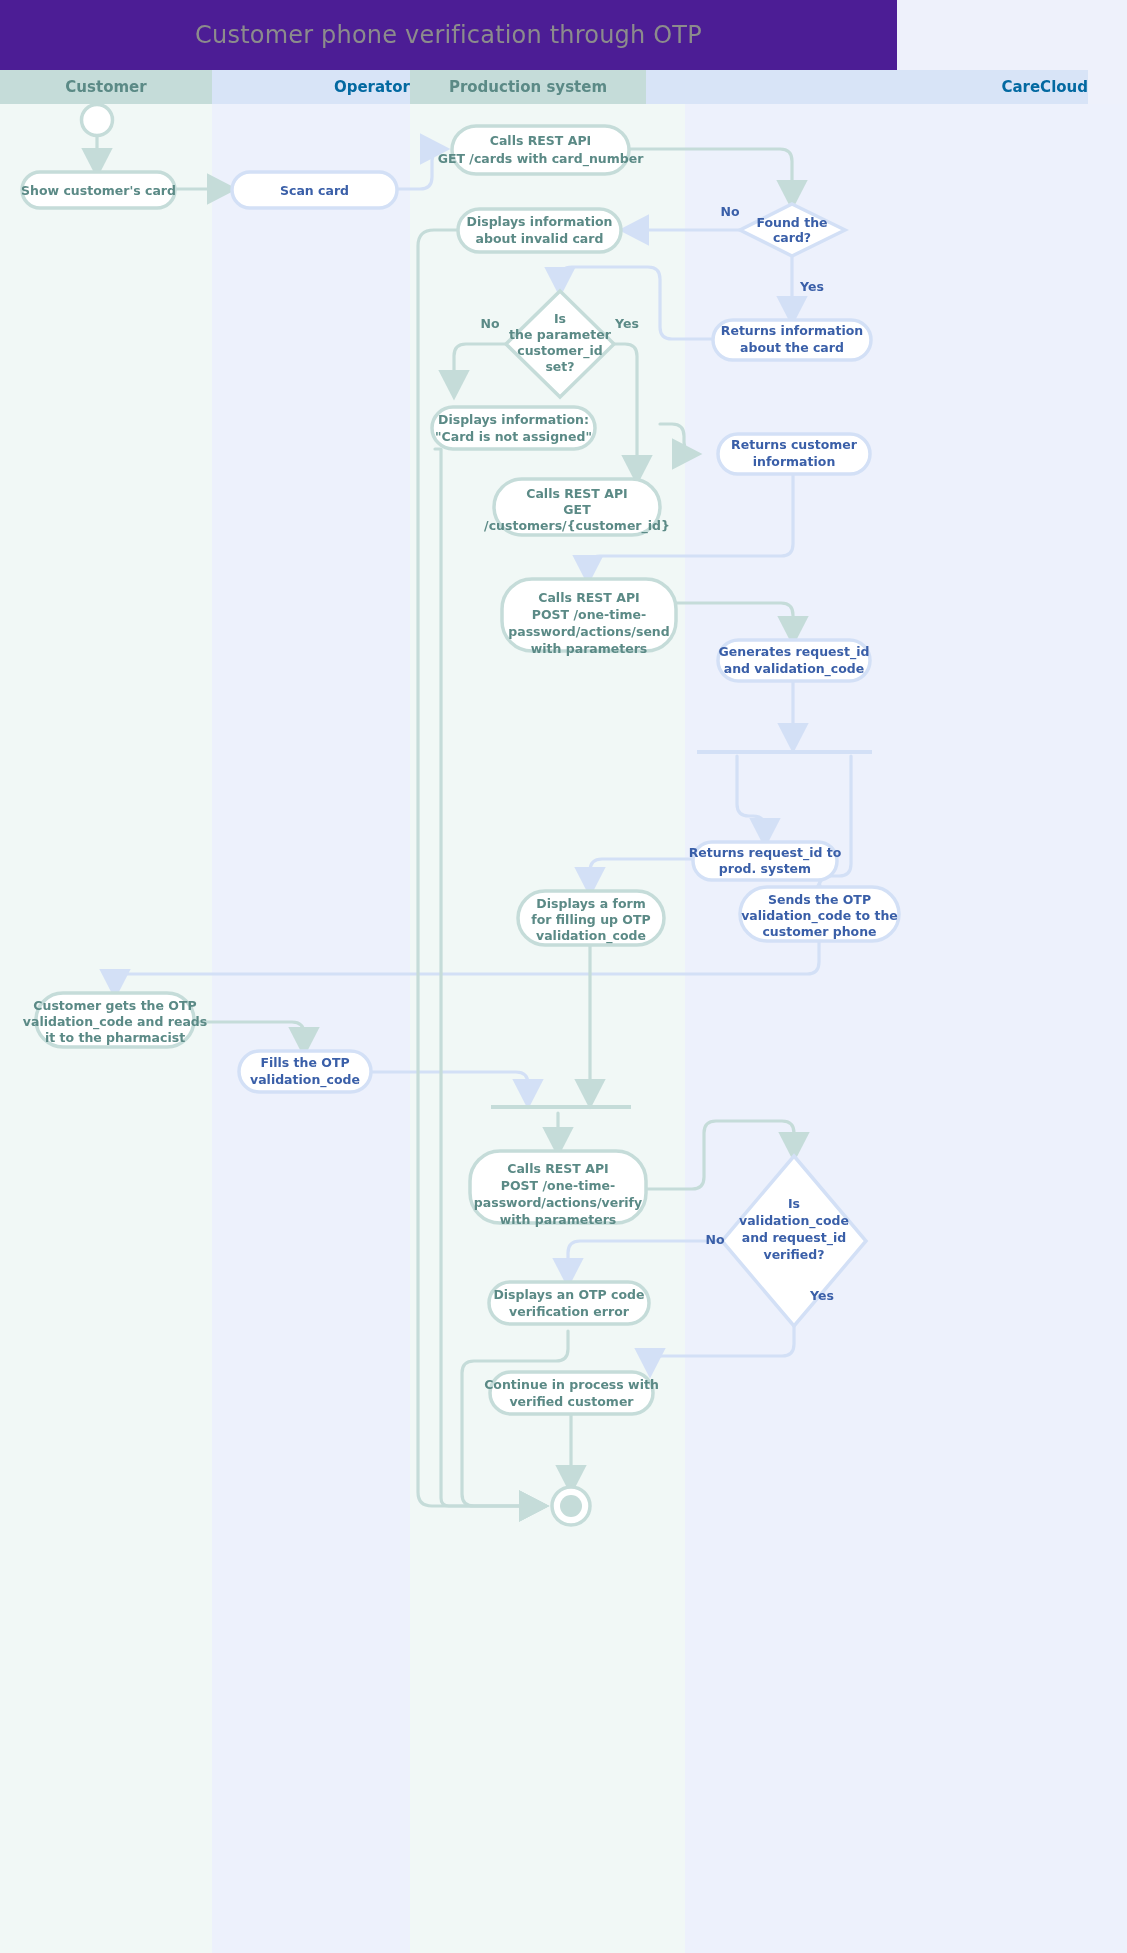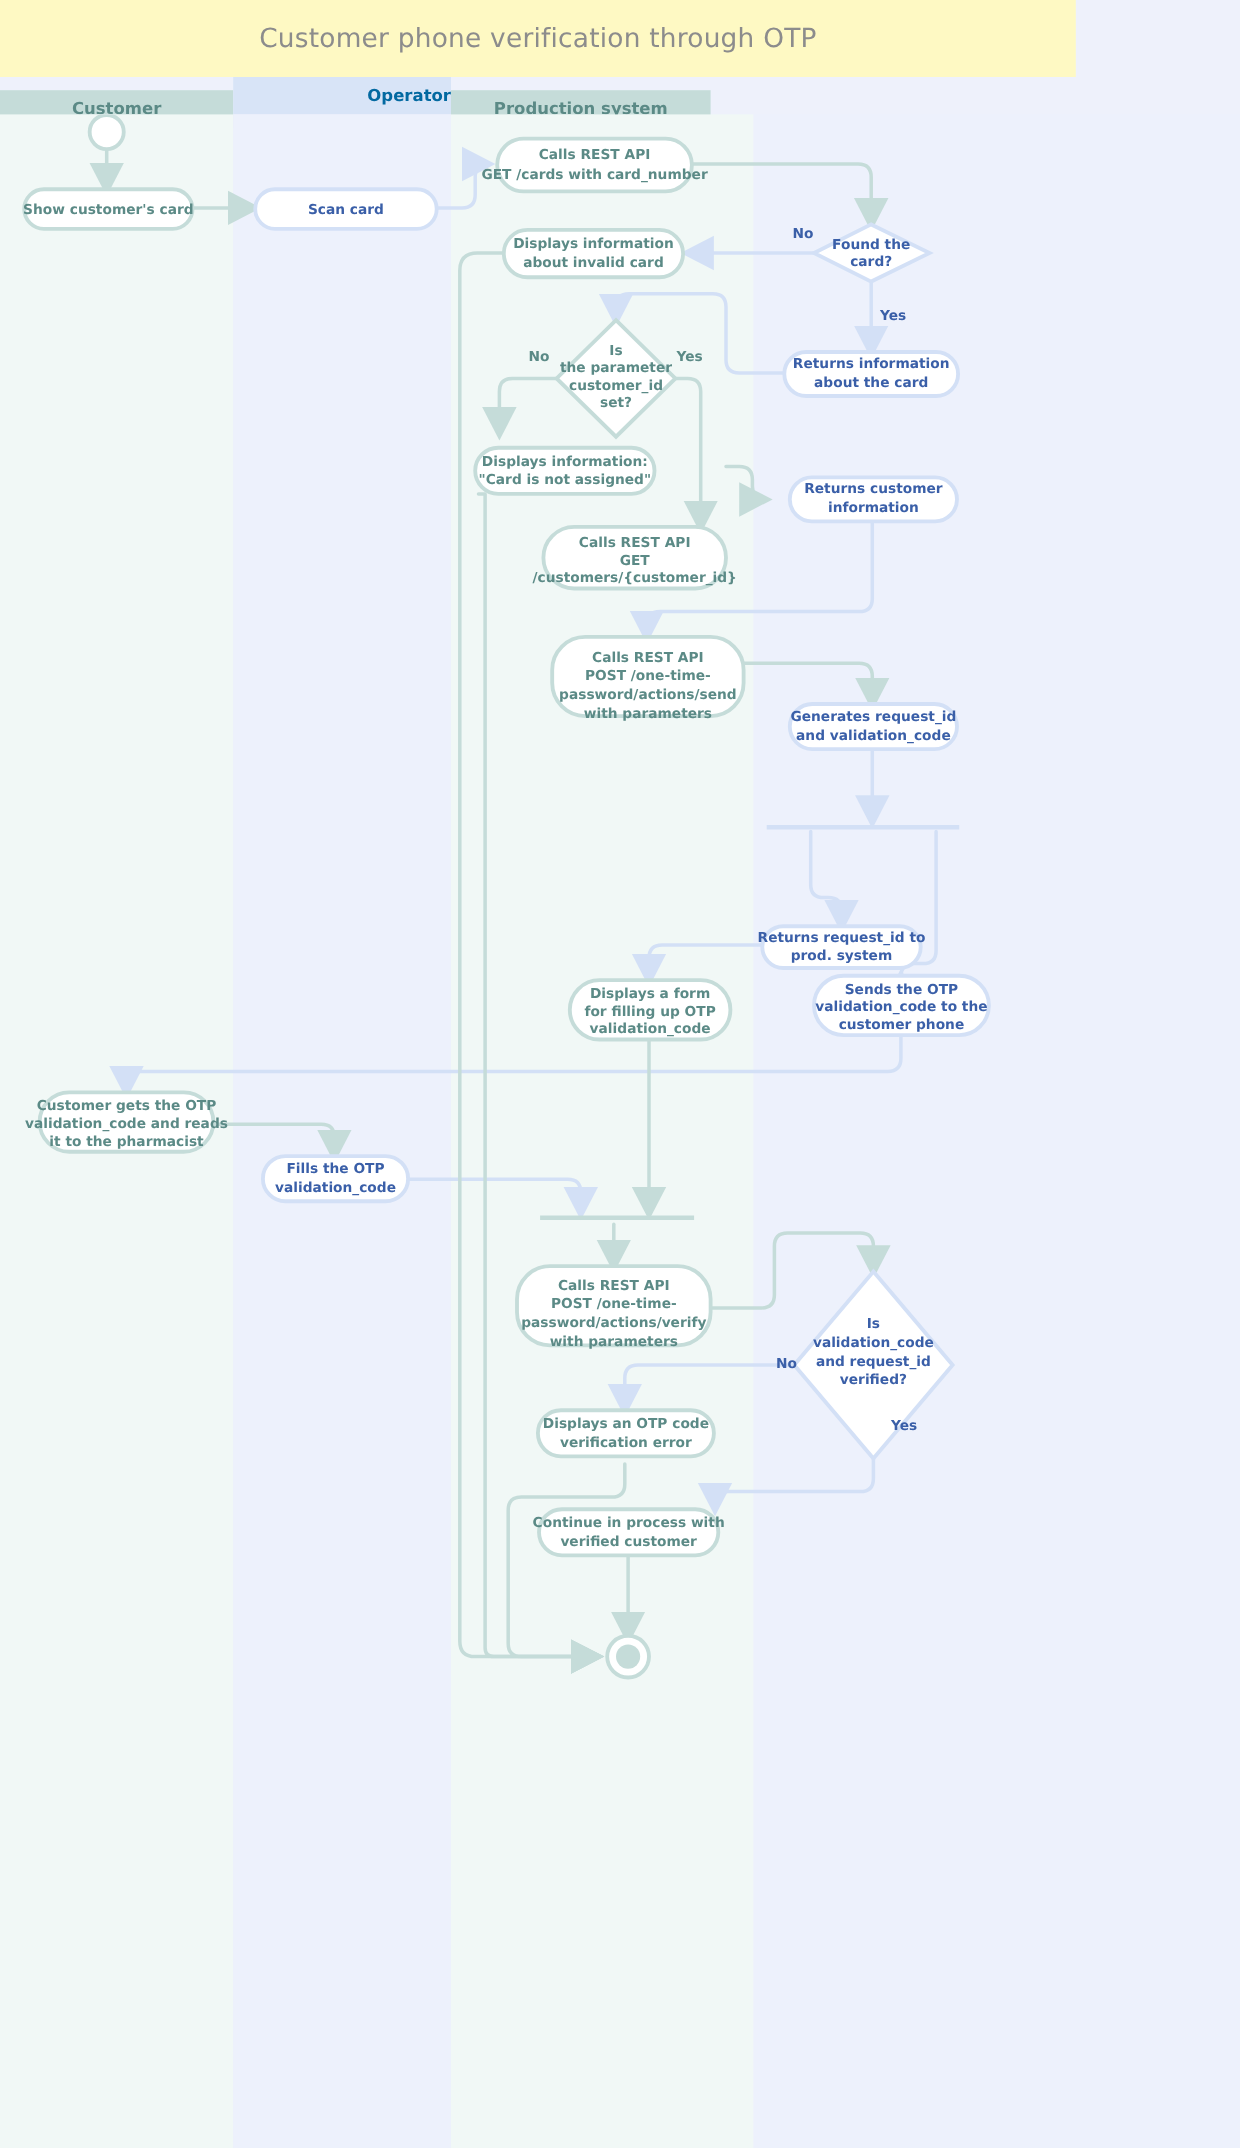--- a/index.html
+++ b/index.html
@@ -13,8 +13,8 @@
 
   
   #title-bar{
-    position:absolute;left:0;top:0;width:978px;height:70px;
-    background:#fef9c3;
+    position:absolute;left:0;top:0;width:897px;height:70px;
+    background:#4c1d95;
     display:flex;align-items:center;justify-content:center;
   }
   #title-bar .title{

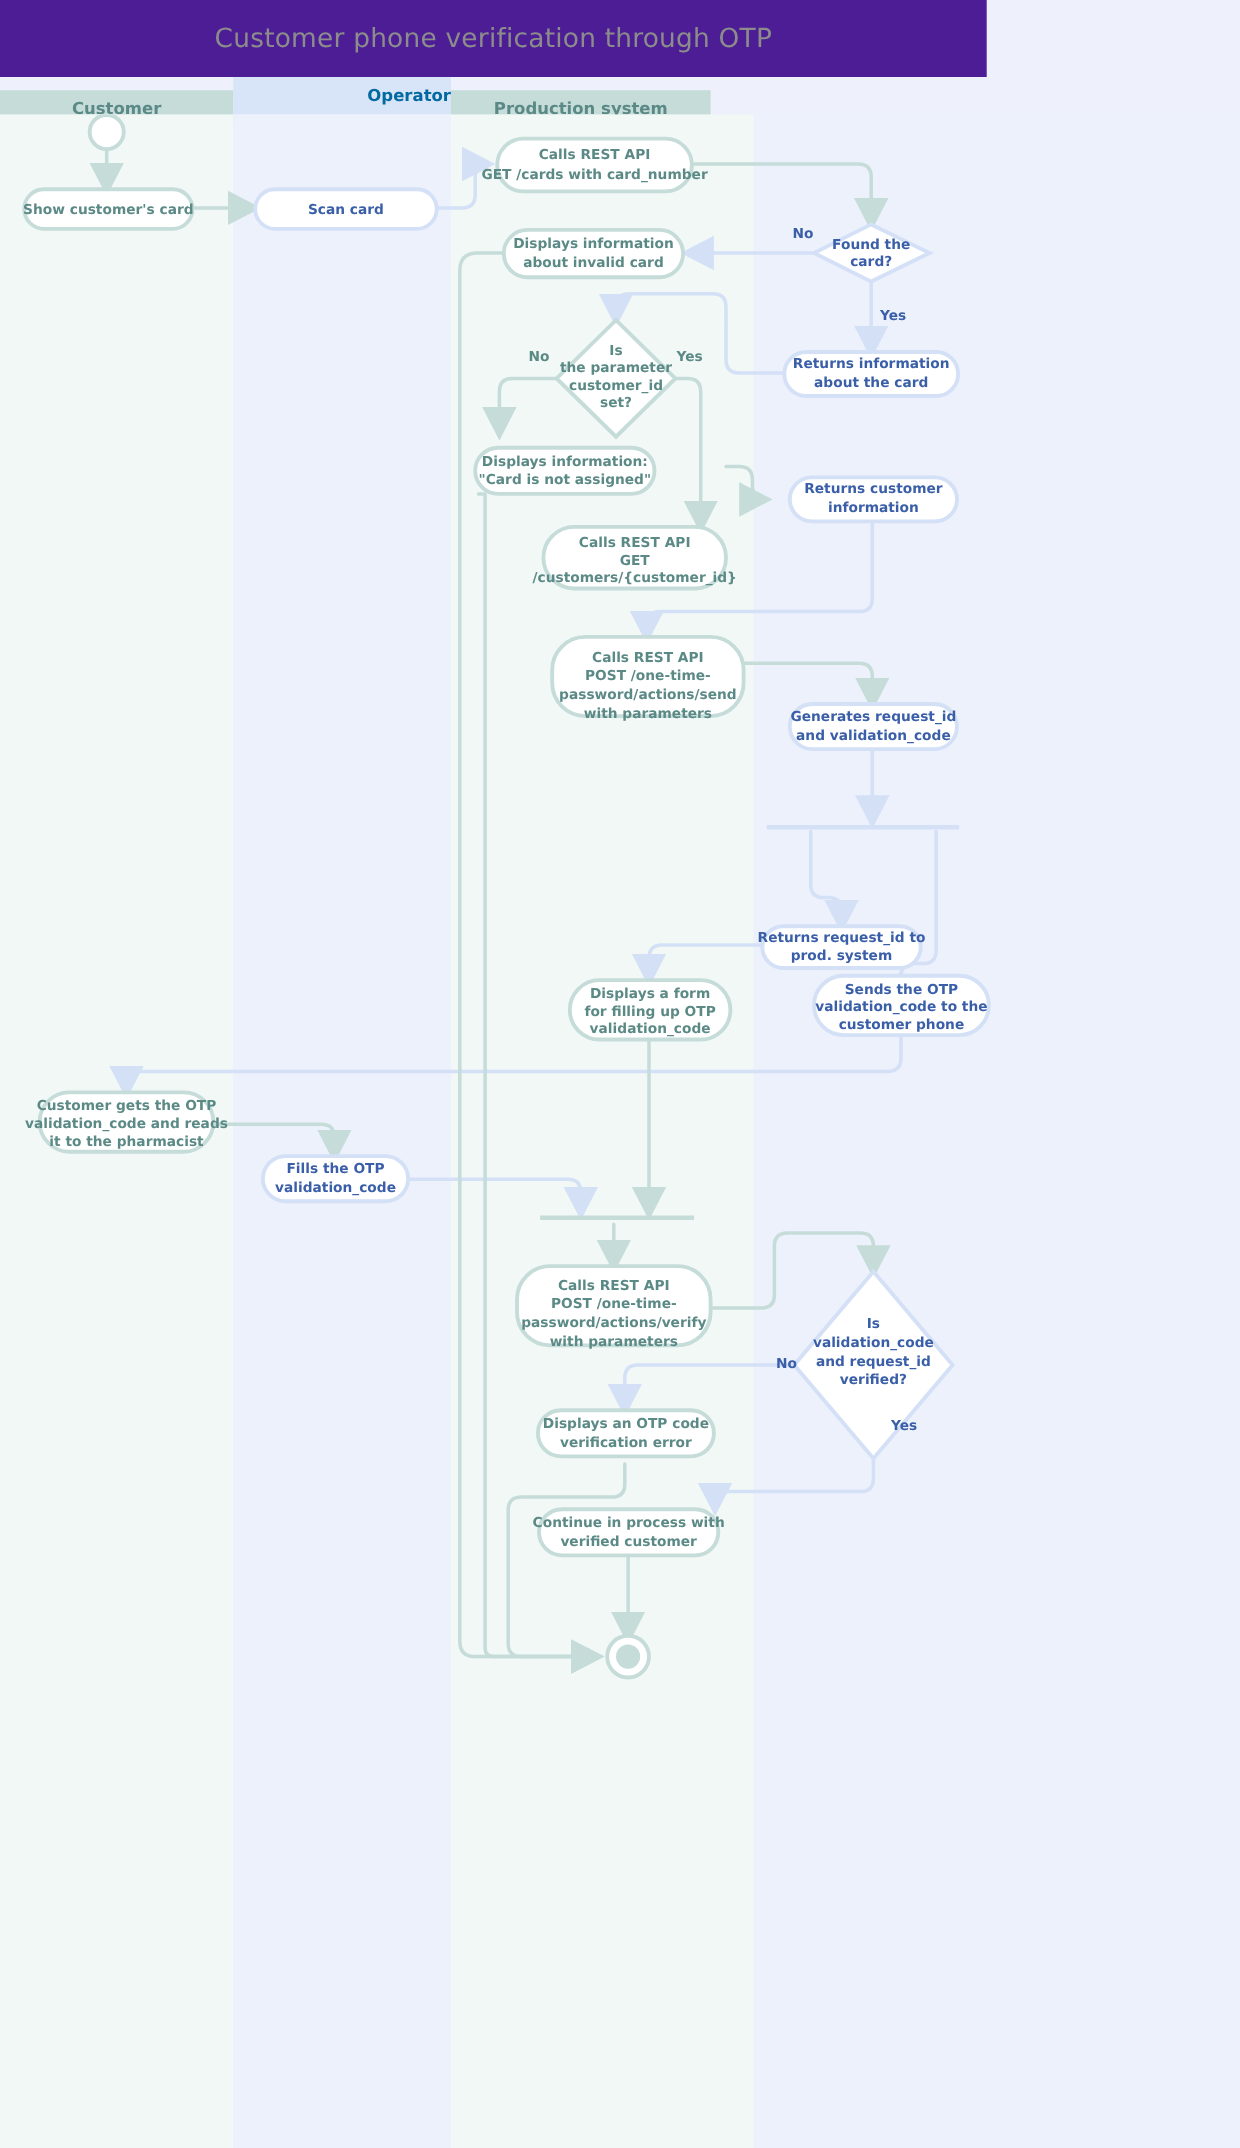--- a/index.html
+++ b/index.html
@@ -28,7 +28,7 @@
     display:flex;align-items:center;justify-content:center;
     font-size:15px;font-weight:700;height:34px;
   }
-  .lane-head.teal{background:#c5dcd9;color:#5b8a86;margin-top:12px;}
+  .lane-head.teal{background:#c5dcd9;color:#5b8a86;}
   .lane-head.blue{background:#d8e4f7;color:#0369a1;justify-content:flex-end;}
 
   

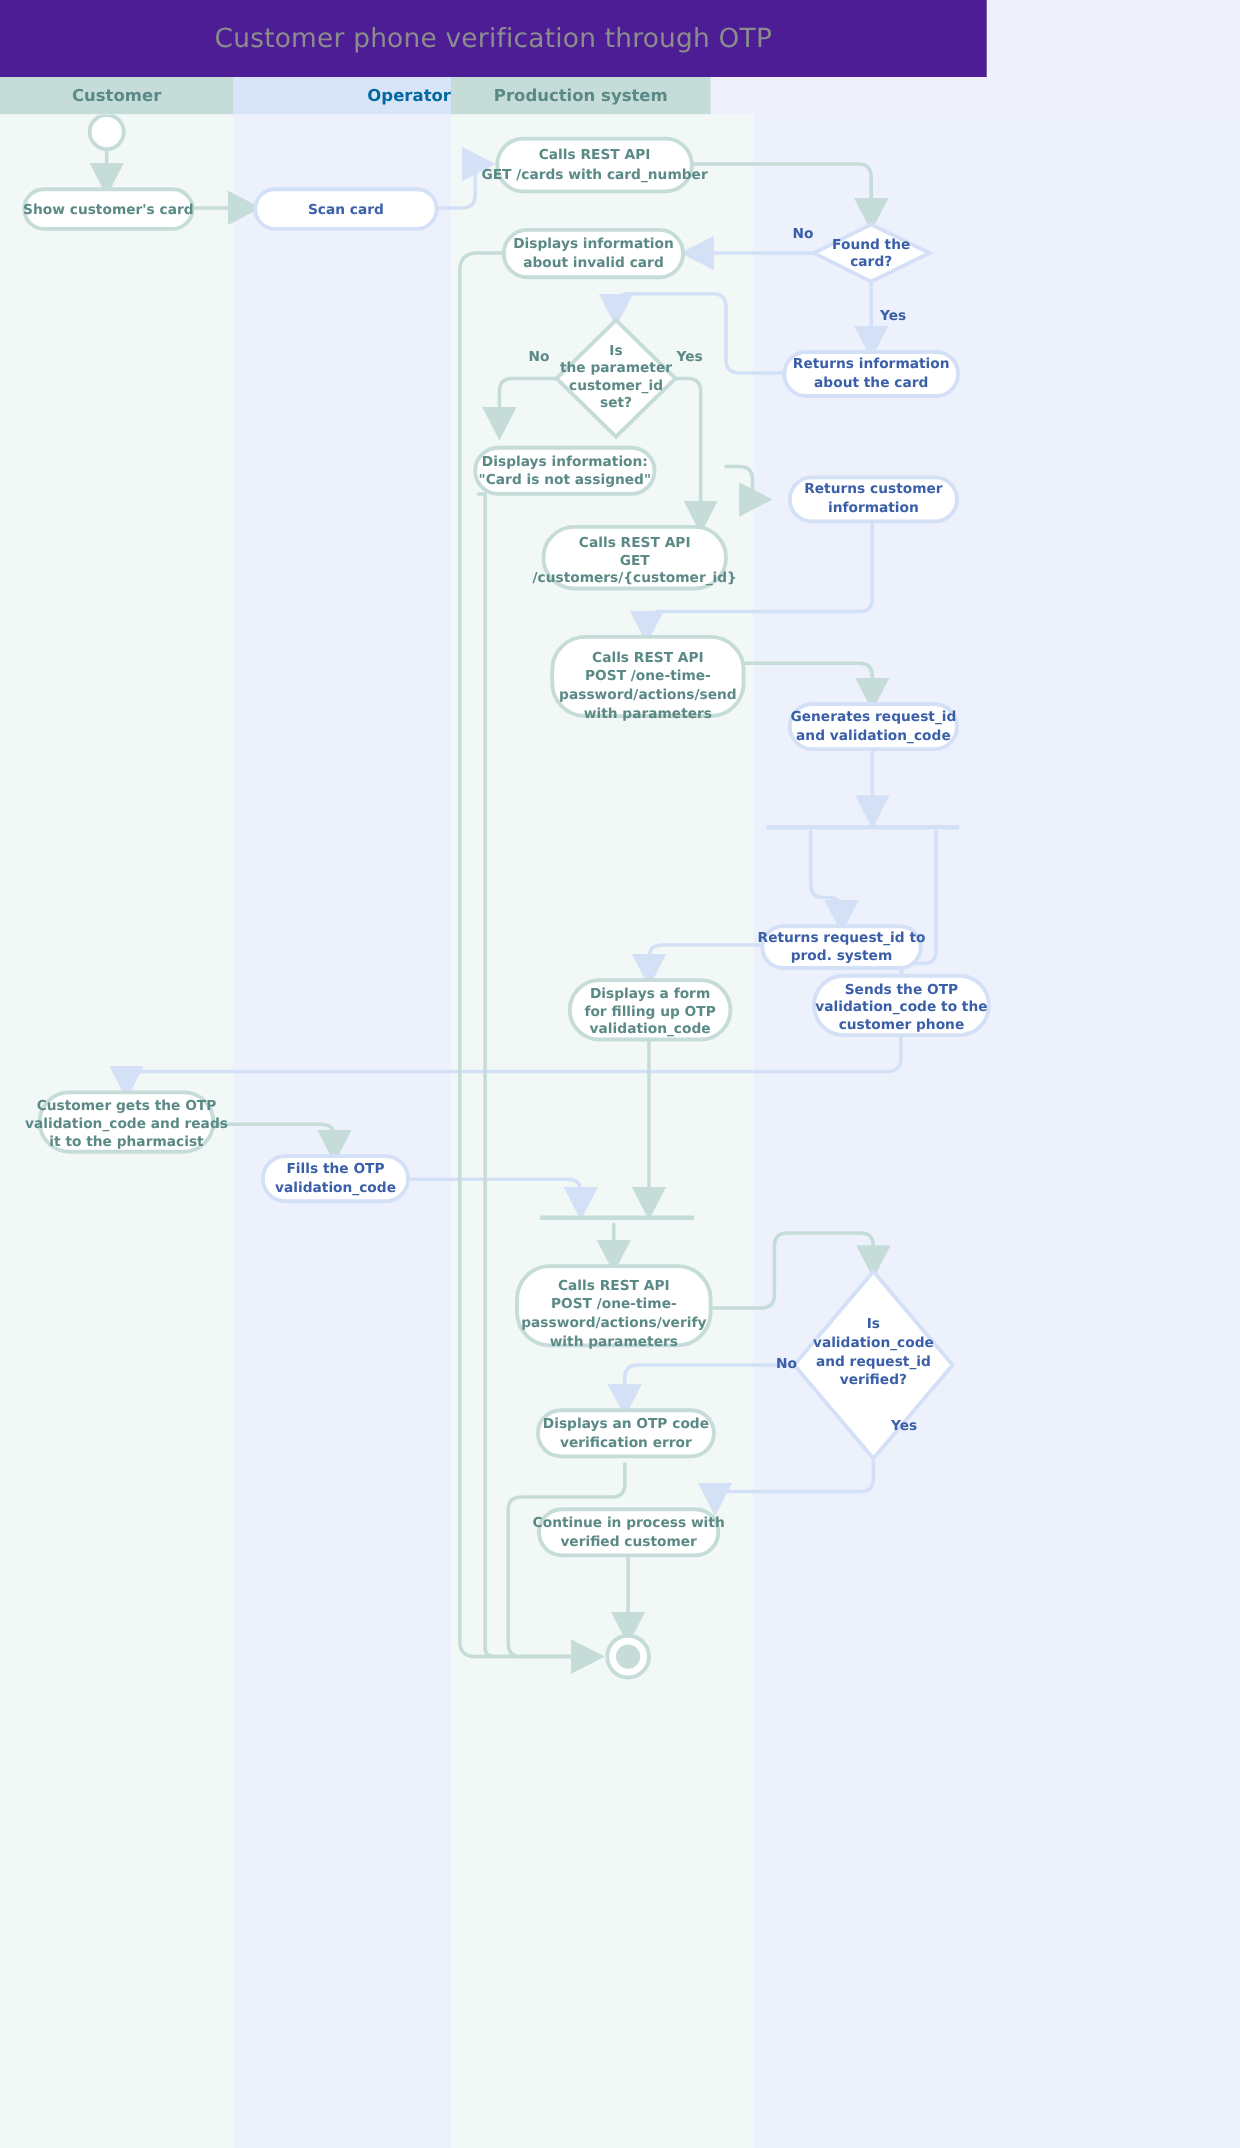--- a/index.html
+++ b/index.html
@@ -79,6 +79,9 @@
     <div class="lane-head teal" style="width:236px">
       <span>Production system</span>
     </div>
+    <div class="lane-head blue" style="width:442px">
+      <span>CareCloud</span>
+    </div>
   </div>
 
   <div id="lane-bodies">

